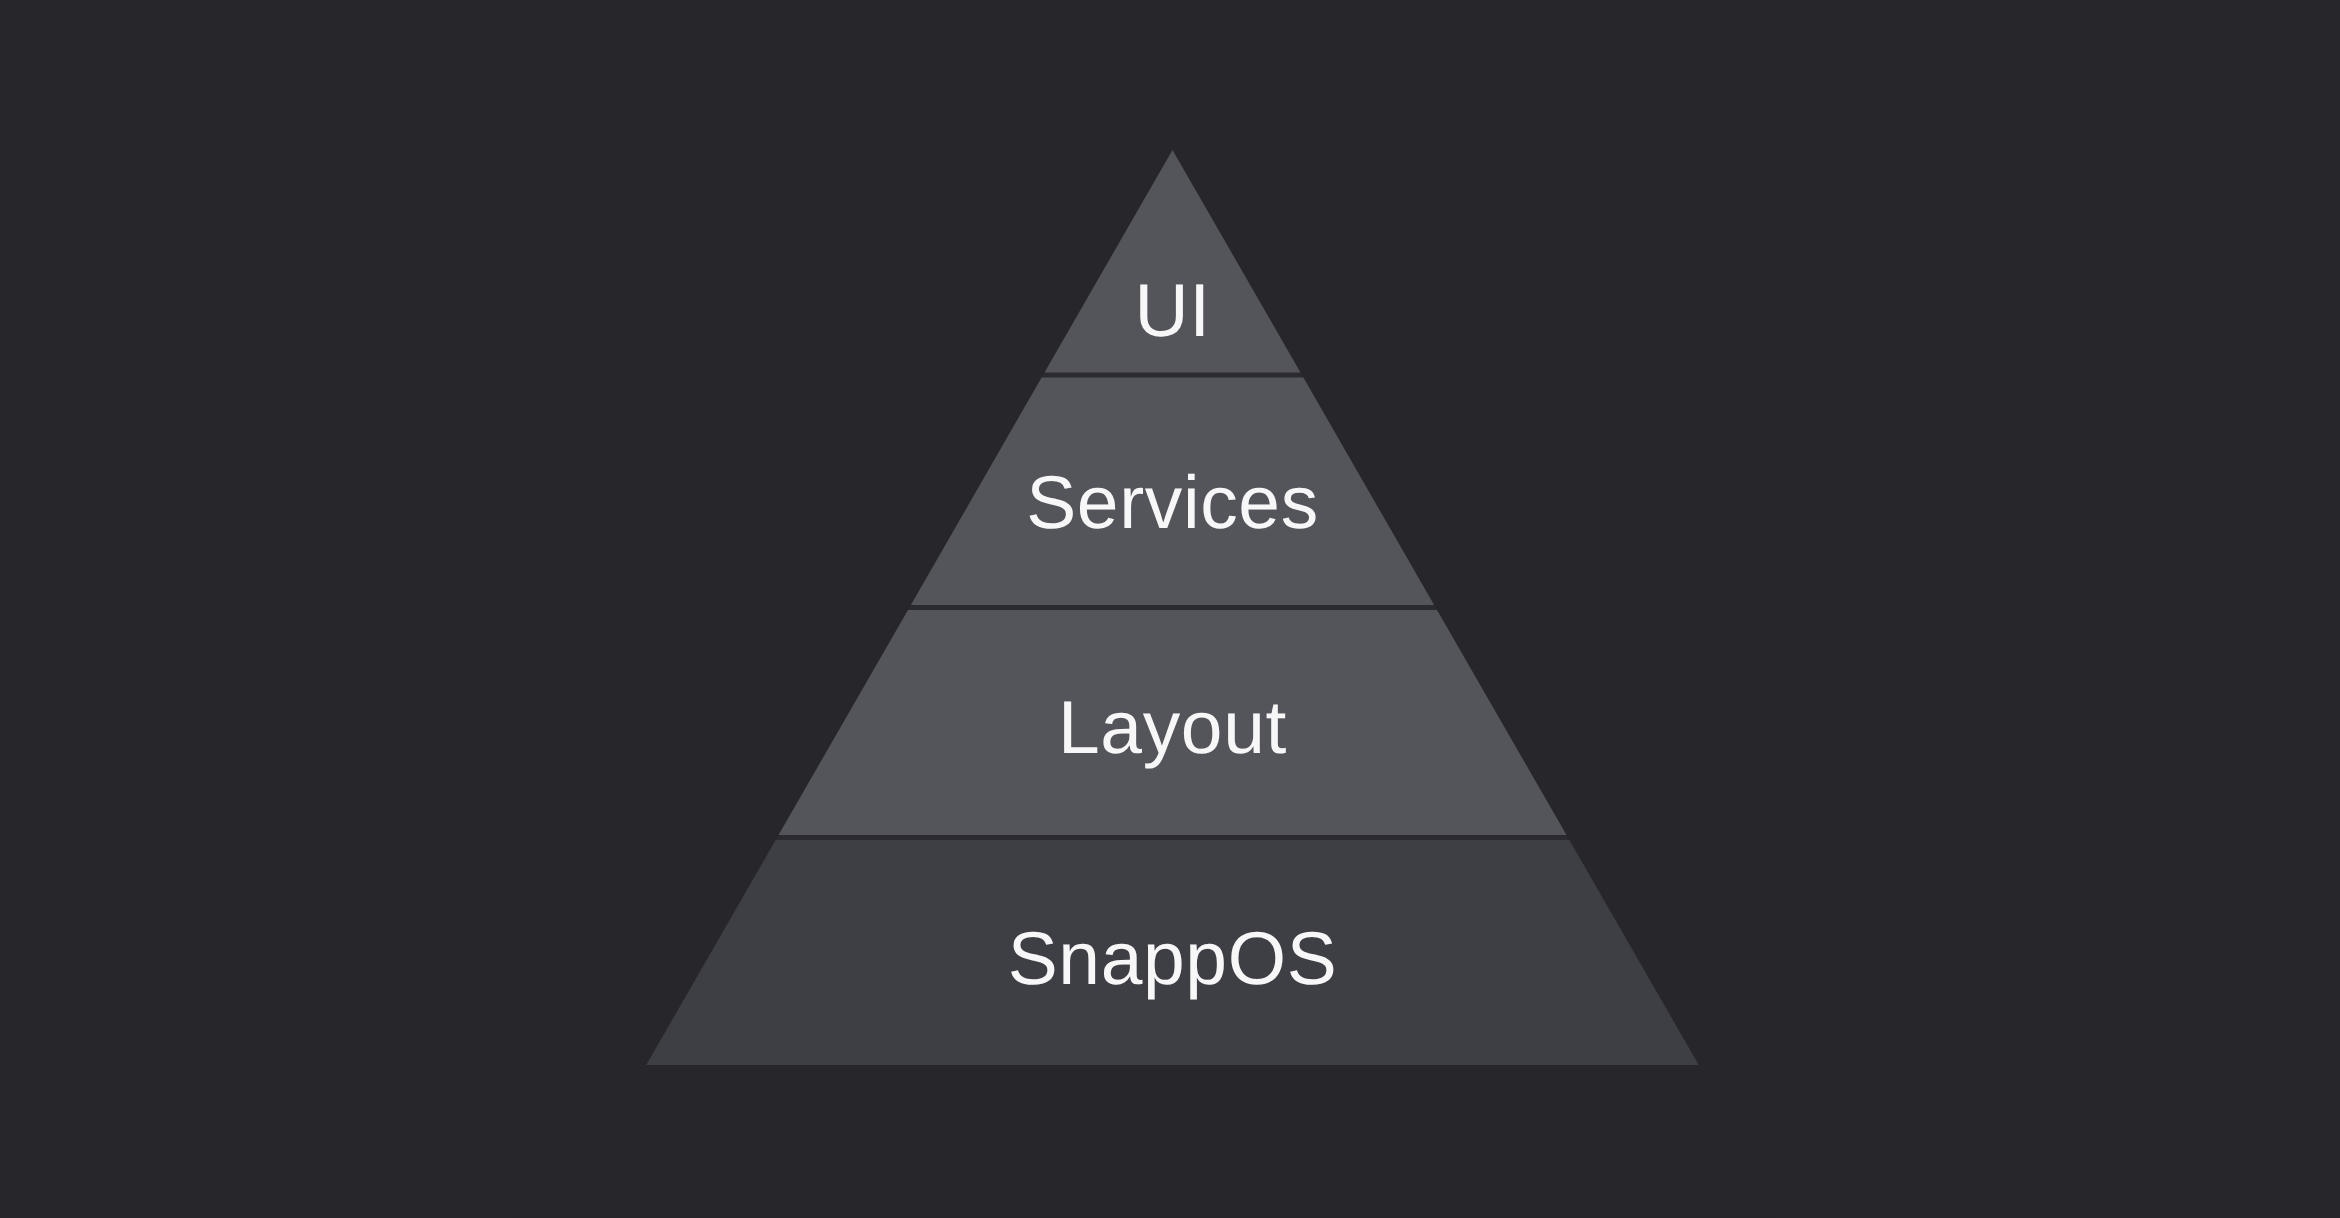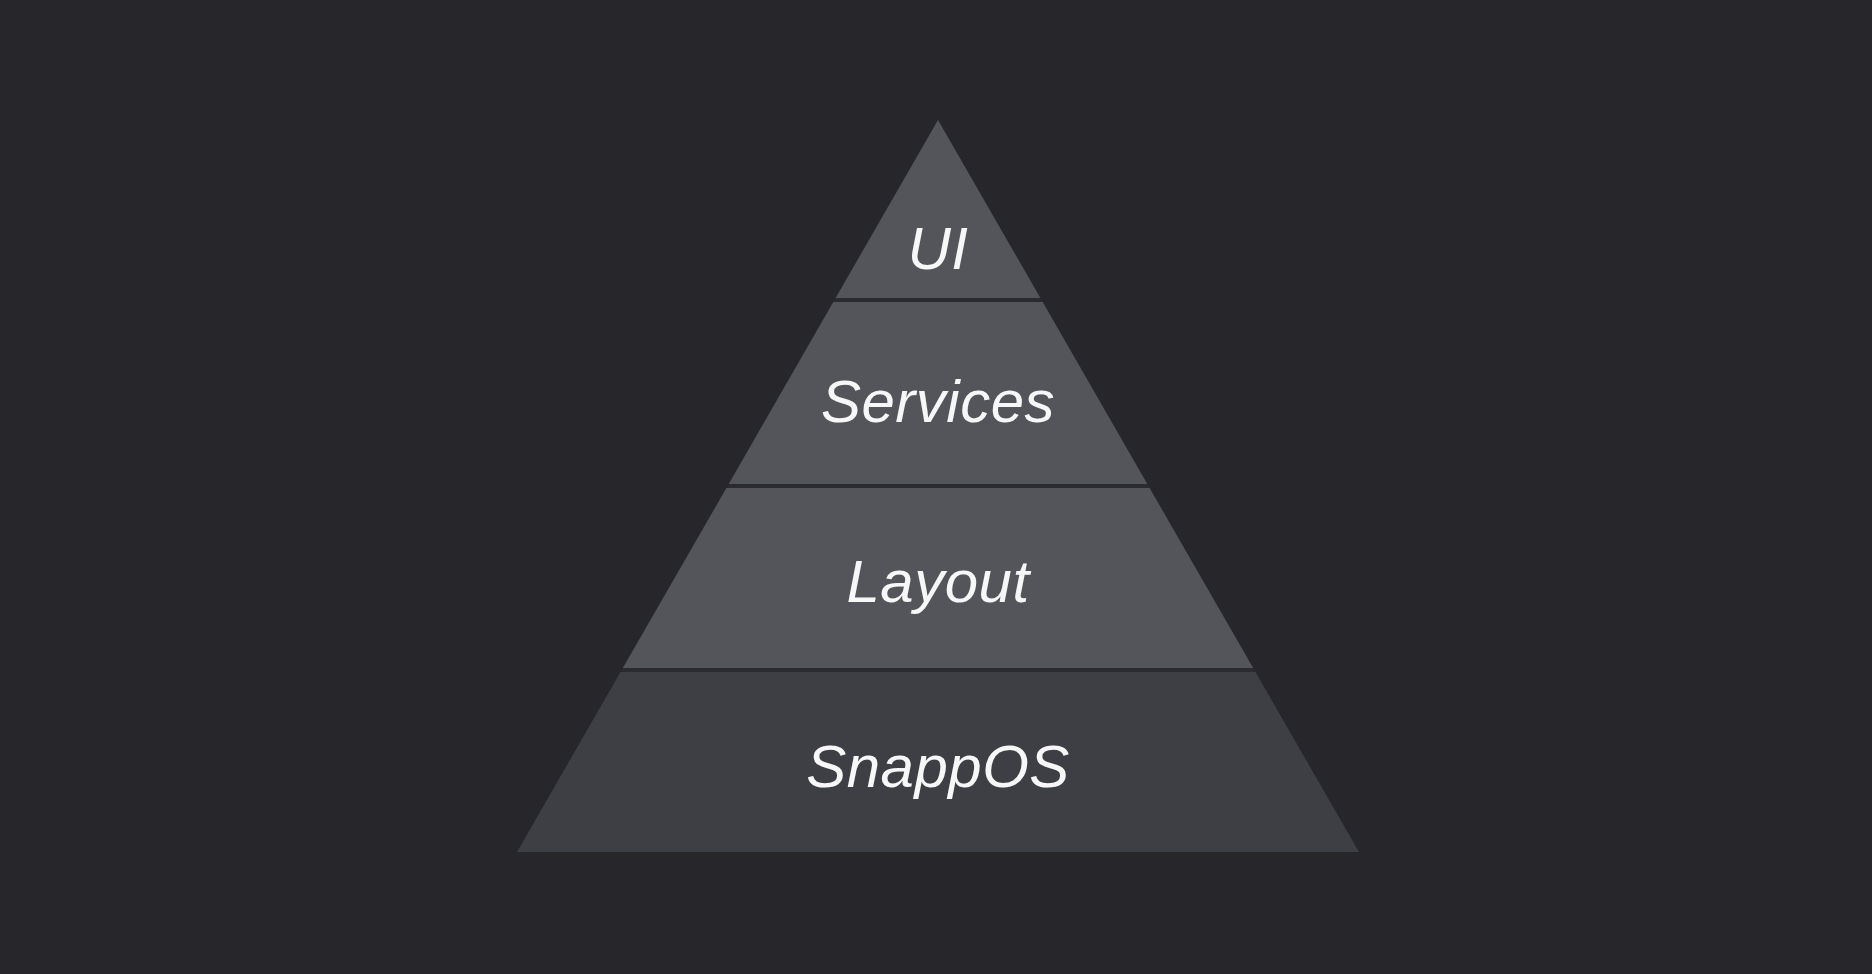--- a/index.html
+++ b/index.html
@@ -14,7 +14,6 @@
     position: relative;
     width: 1872px;
     height: 974px;
-    font-style: italic;
   }
   svg.pyramid-svg {
     position: absolute;

